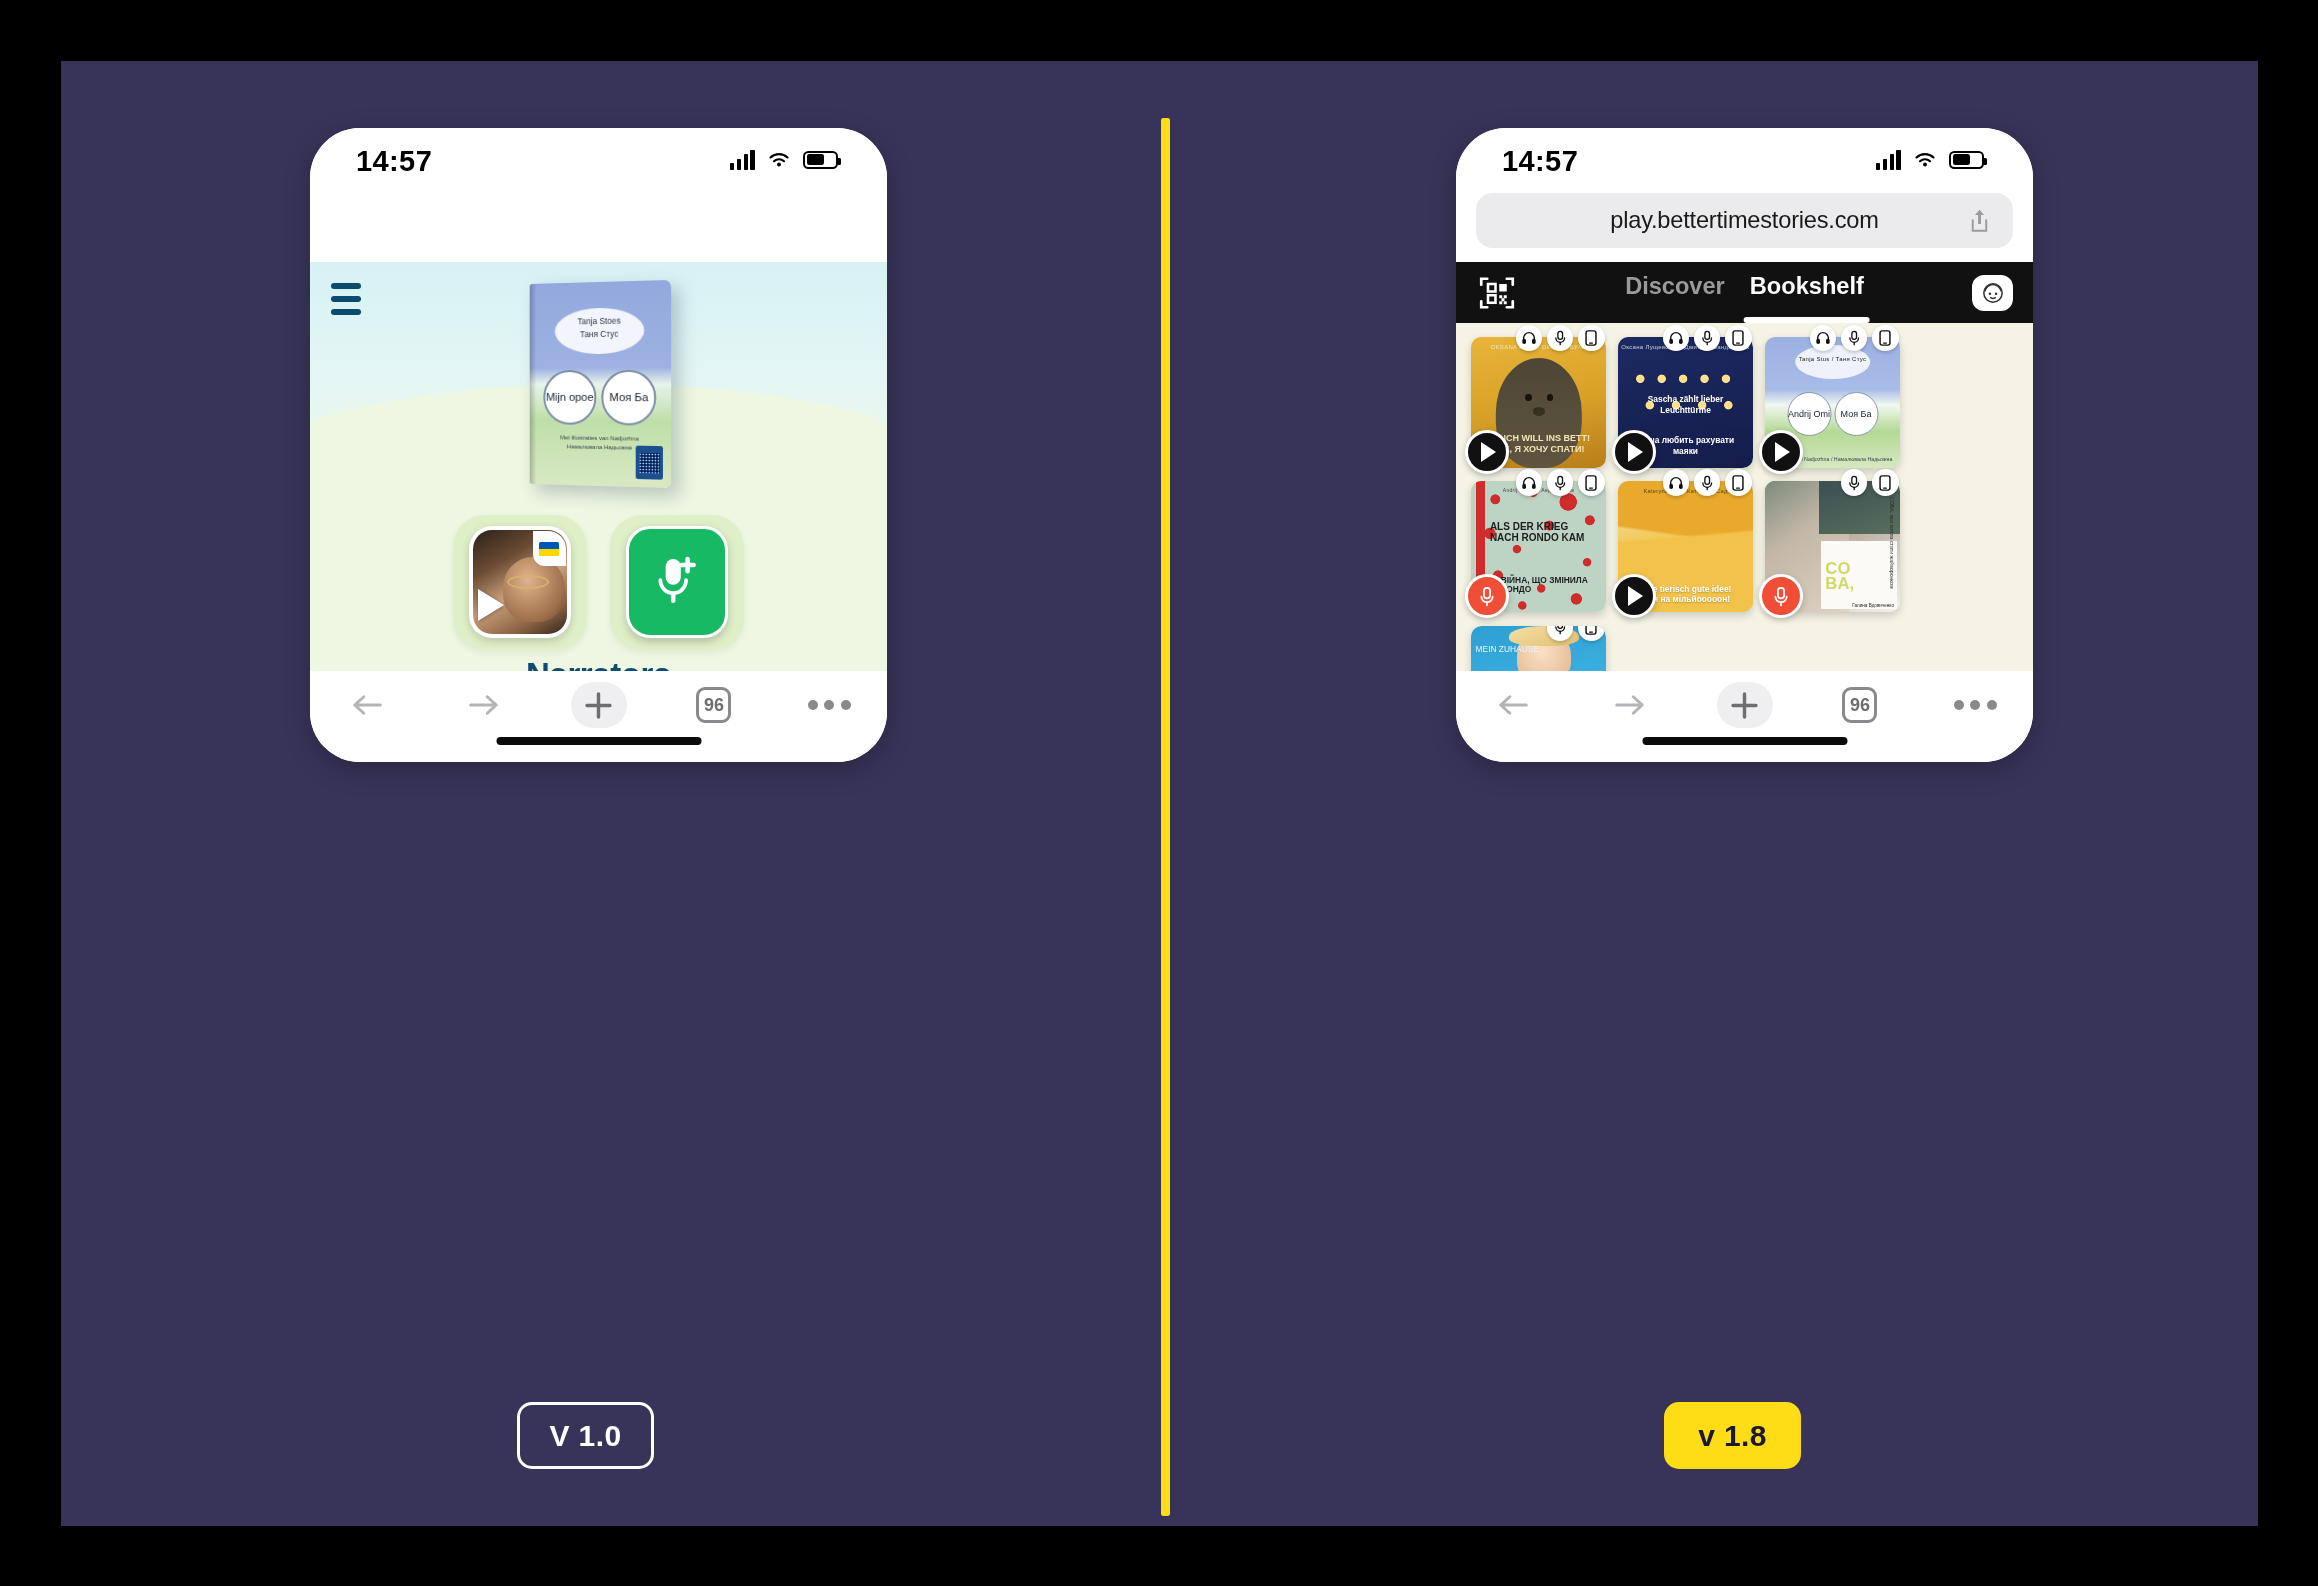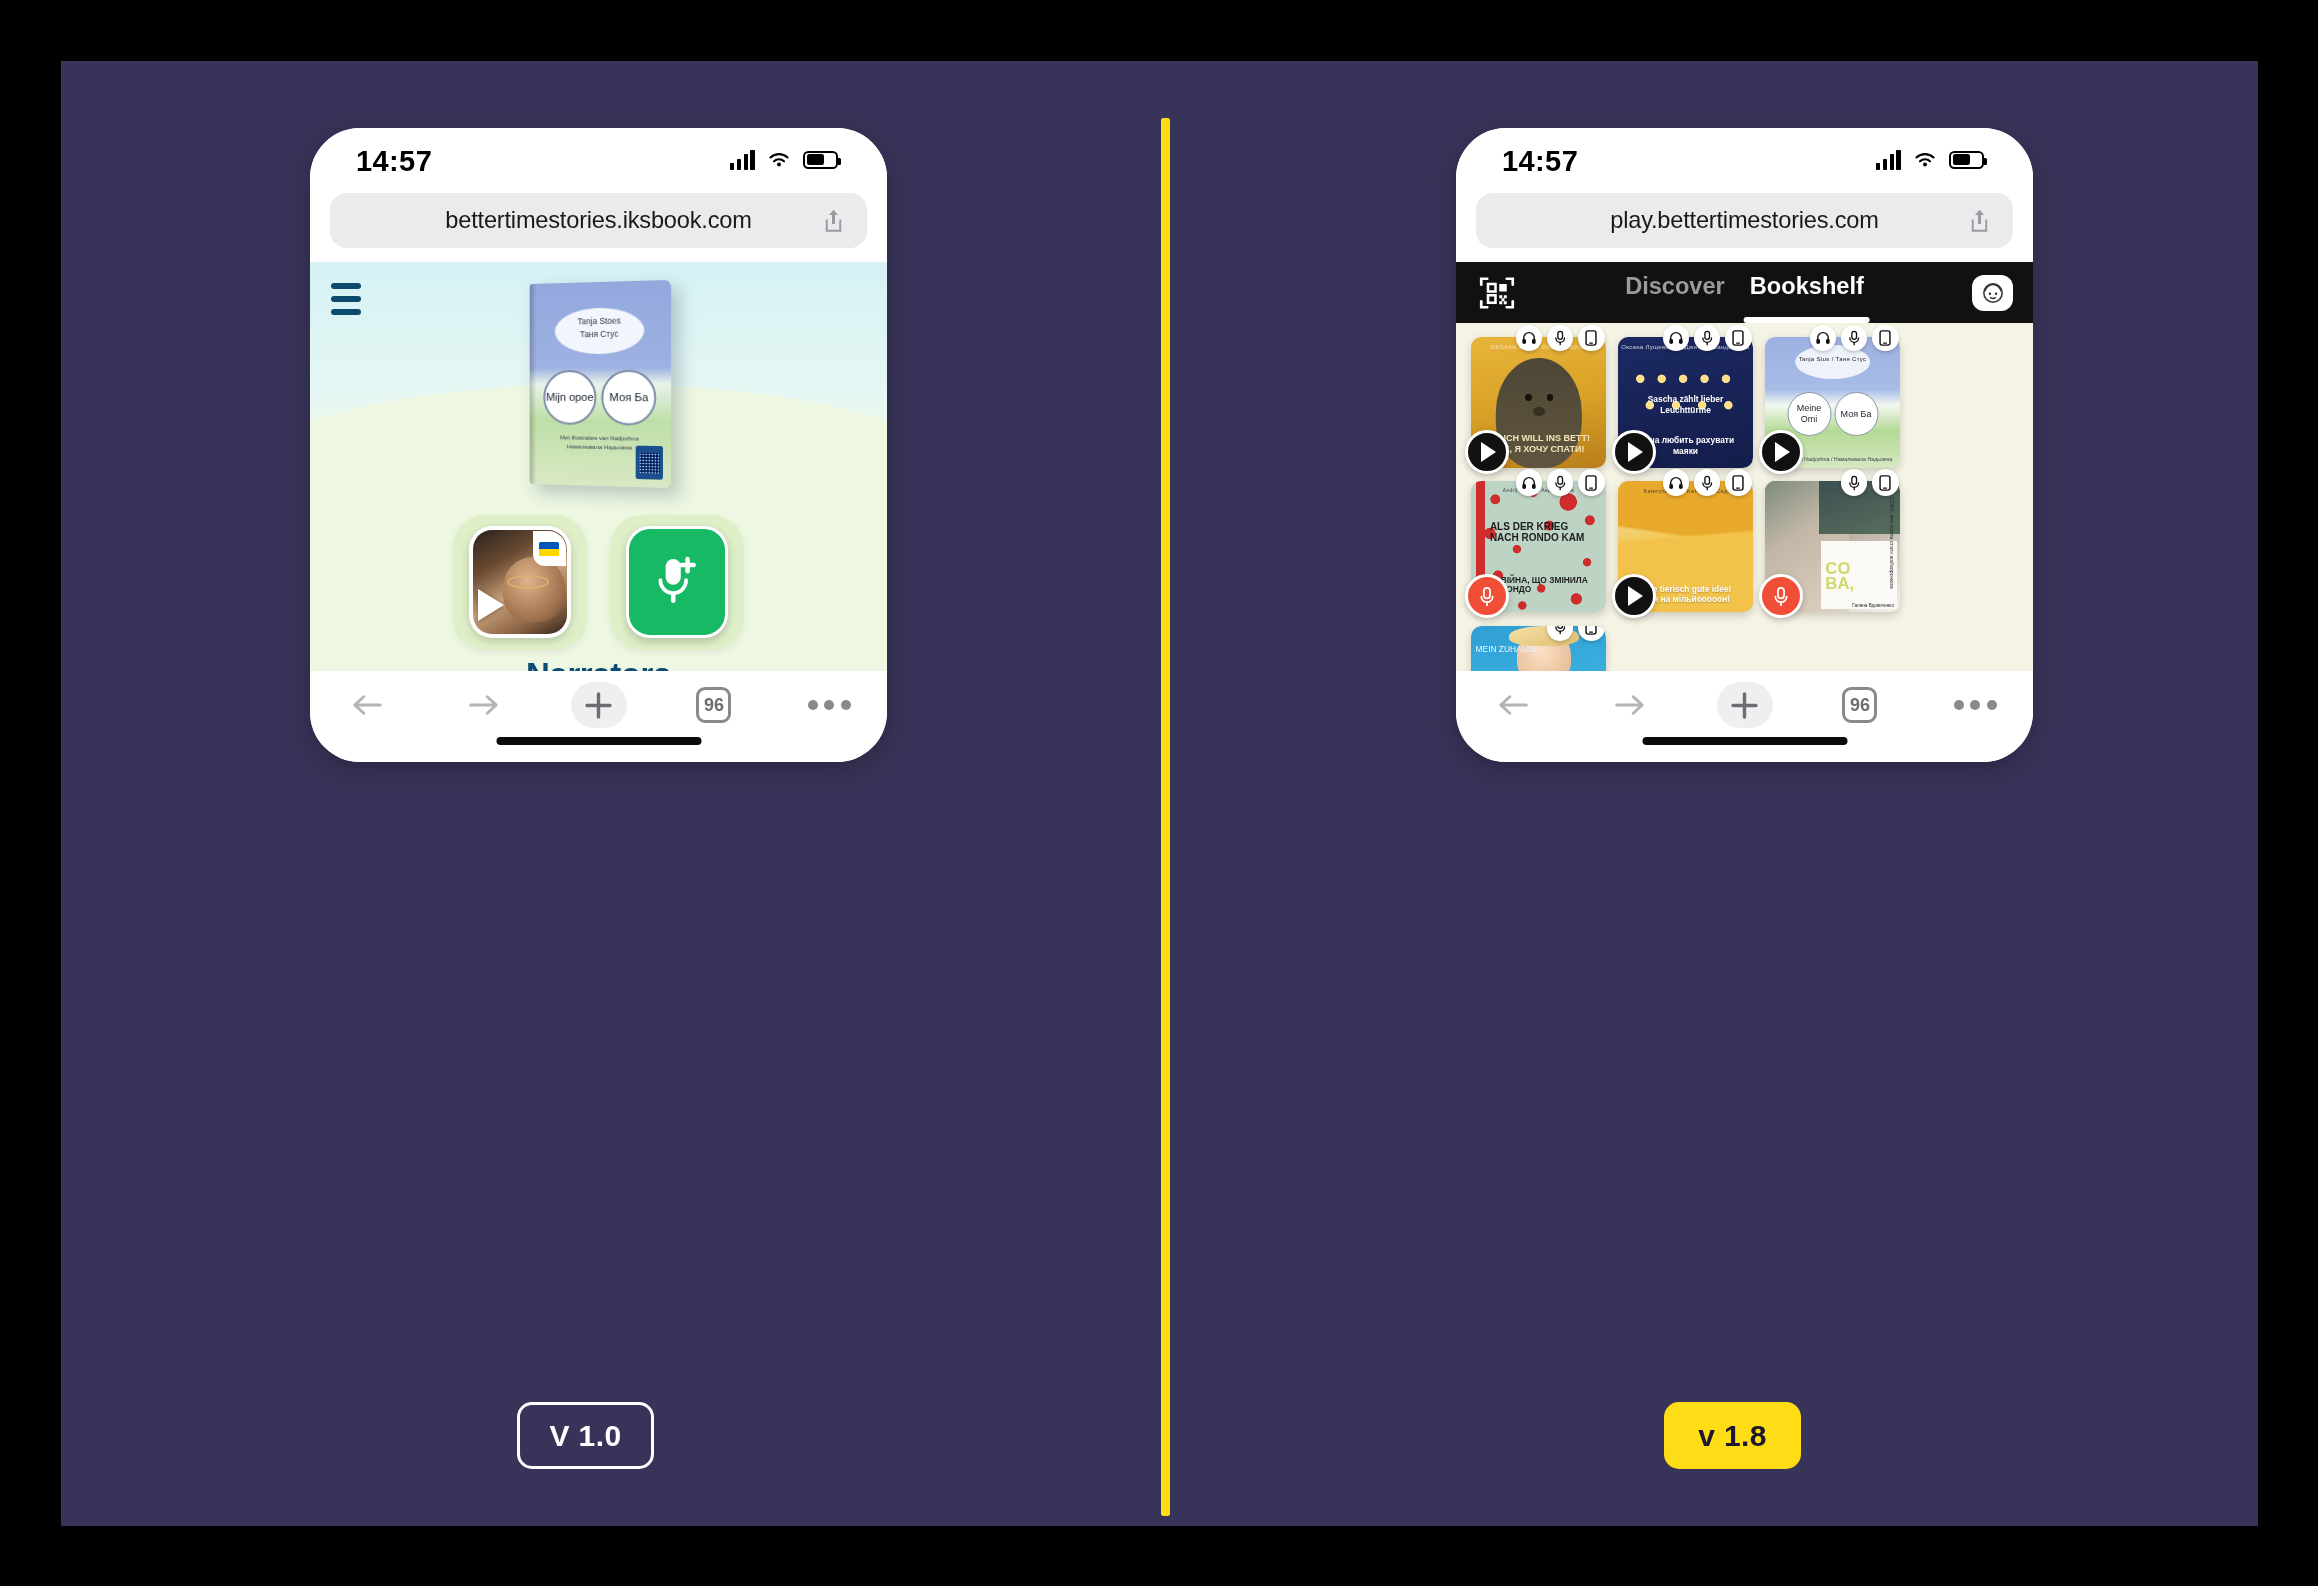--- a/index.html
+++ b/index.html
@@ -260,15 +260,6 @@
       </div>
     </div>
 
-    <div class="urlbar-wrap">
-      <div class="urlbar">
-        <span class="url">bettertimestories.iksbook.com</span>
-        <svg class="share-ico" viewBox="0 0 28 34">
-          <path d="M14 2l6 7h-4v12h-4V9H8l6-7z" fill="#9b9b9f"></path>
-          <path d="M5 15v15h18V15" stroke="#9b9b9f" stroke-width="2.6" fill="none"></path>
-        </svg>
-      </div>
-    </div>
 
     <div class="page" id="left-page">
 

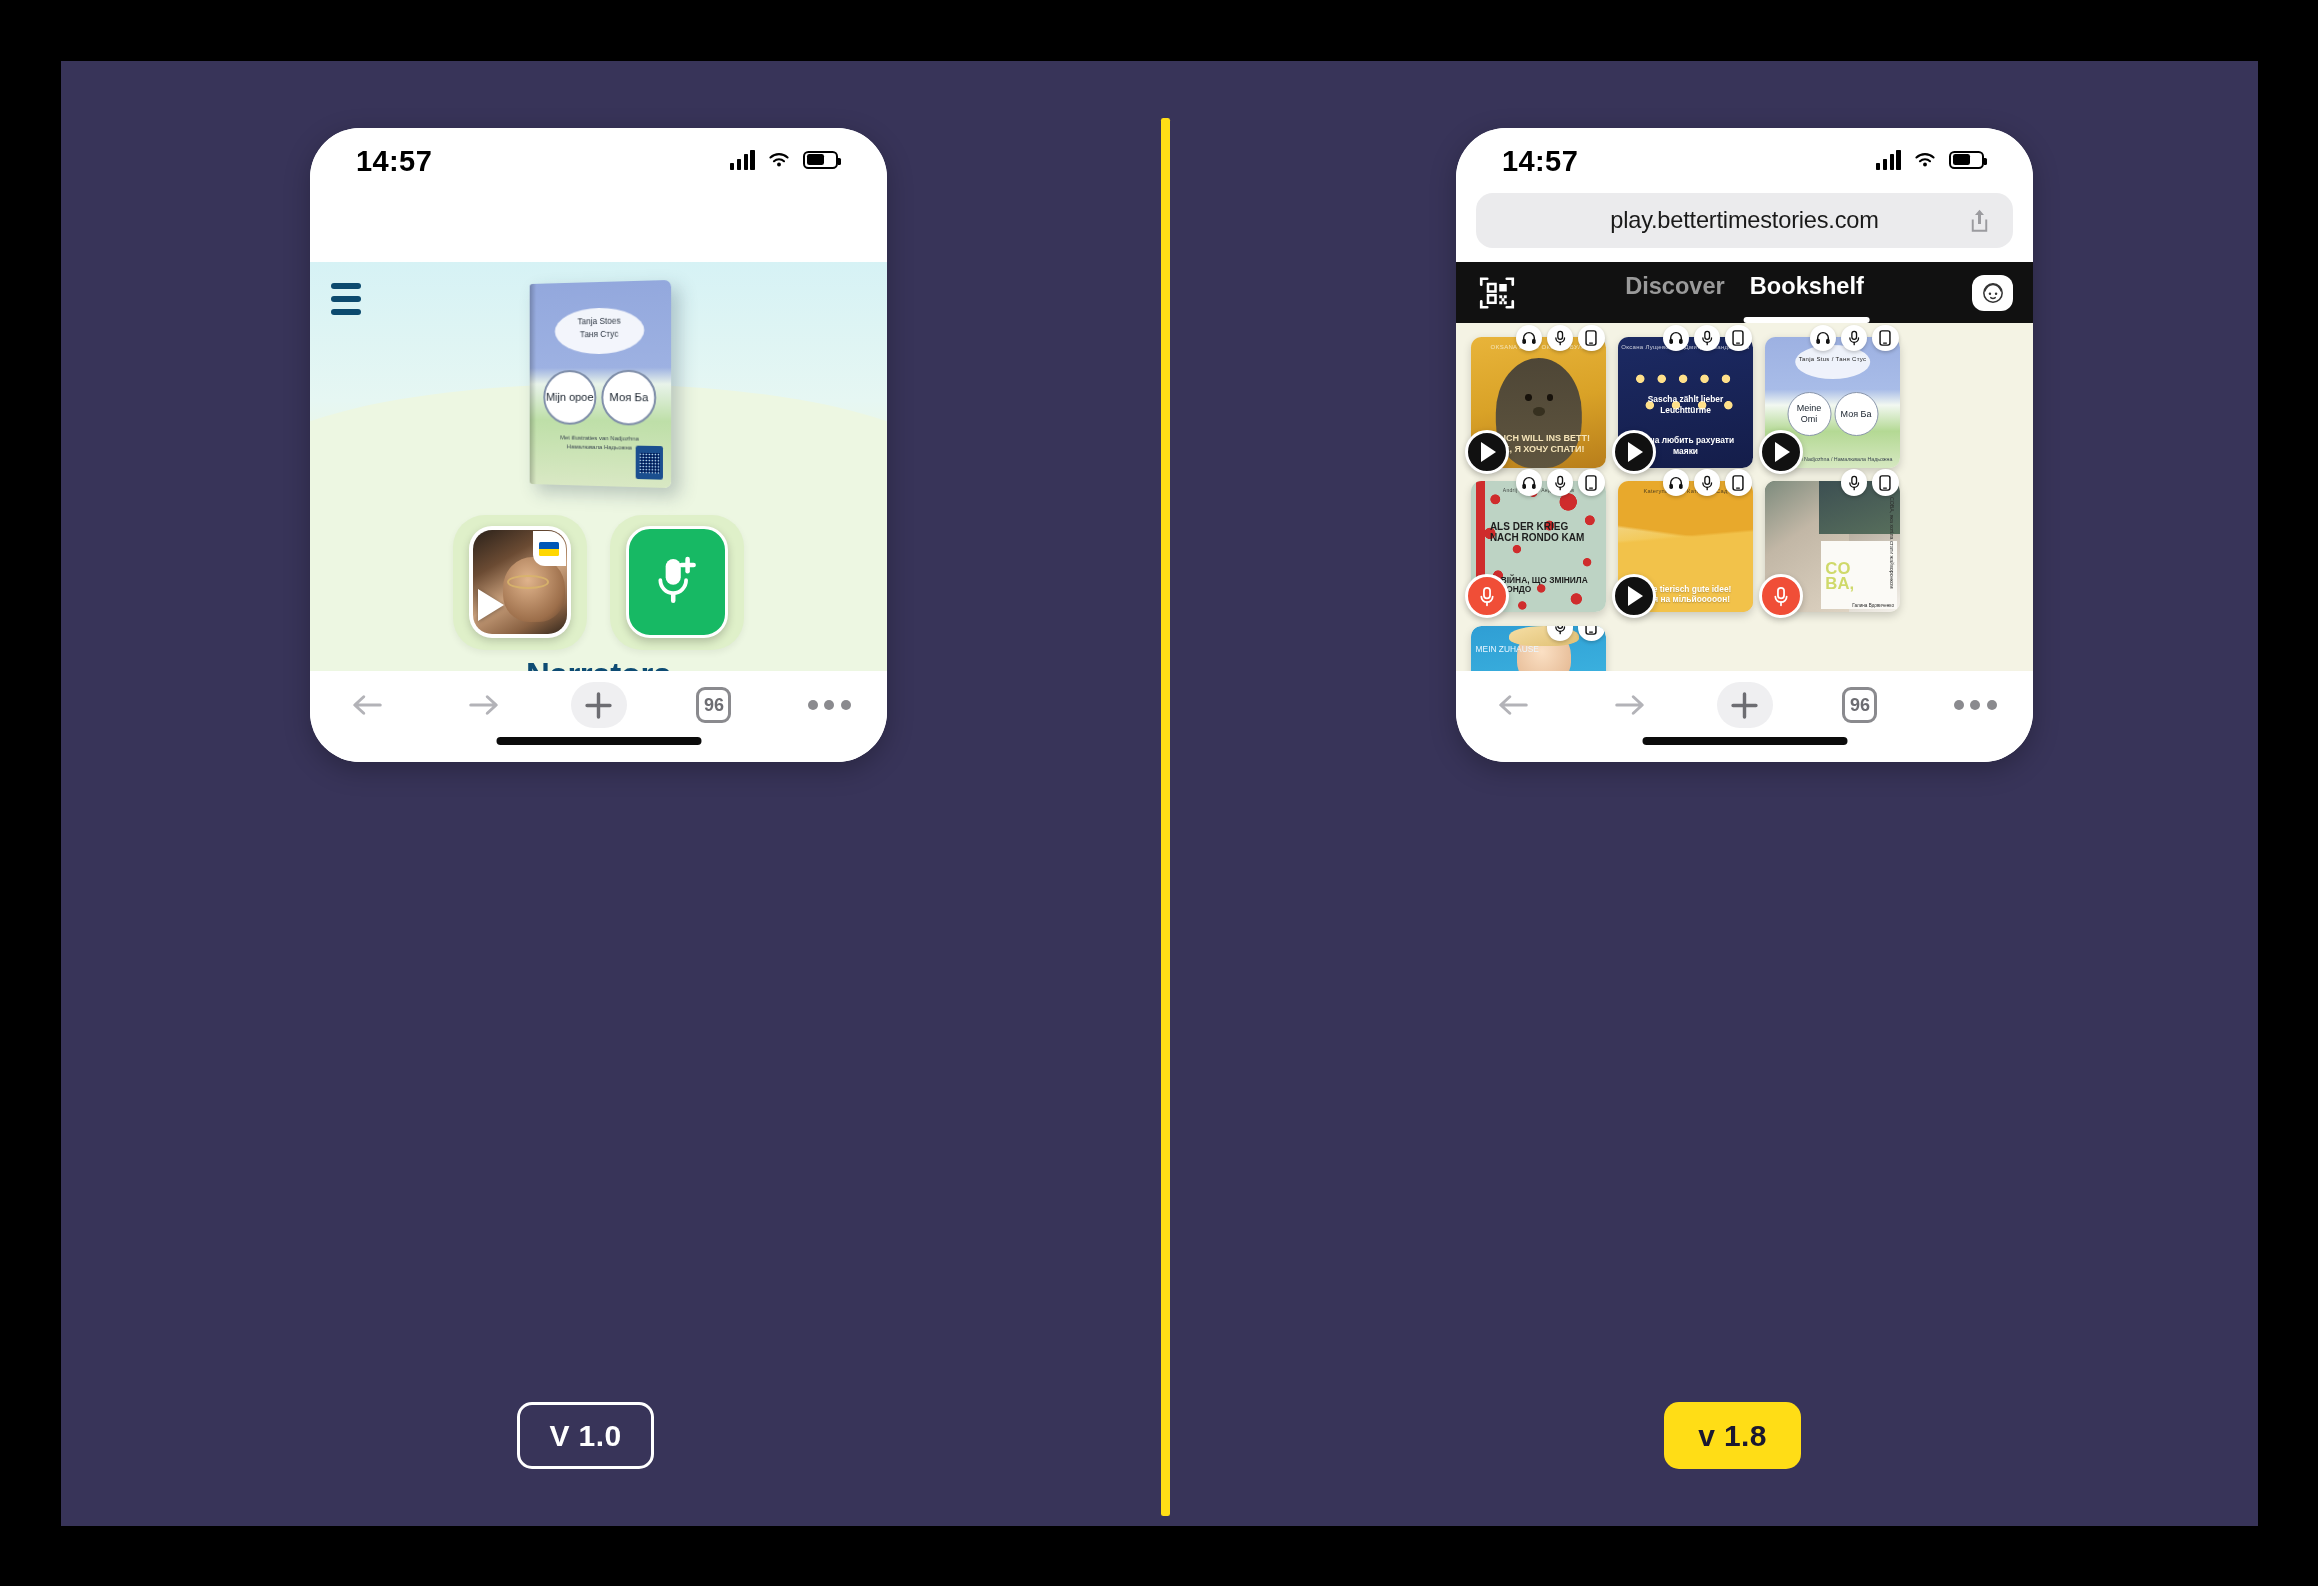--- a/index.html
+++ b/index.html
@@ -506,7 +506,7 @@
             <div style="position:absolute;left:50%;top:6%;transform:translateX(-50%);width:56%;height:26%;background:rgba(255,255,255,.82);border-radius:50%;"></div>
             <div class="bc-author dark" style="top:14%;font-size:6px;">Tanja Stus / Таня Стус</div>
             <div style="position:absolute;left:50%;top:42%;transform:translateX(-50%);display:flex;gap:3px;align-items:center;">
-              <span style="width:44px;height:44px;border-radius:50%;background:#fff;border:1.9px solid #8a96ab;display:flex;align-items:center;justify-content:center;font-size:9px;color:#17202b;line-height:1.15;text-align:center;">Meine Omi</span>
+              <span style="width:44px;height:44px;border-radius:50%;background:#fff;border:1.9px solid #8a96ab;display:flex;align-items:center;justify-content:center;font-size:9px;color:#17202b;line-height:1.15;text-align:center;">Andrij Omi</span>
               <span style="width:44px;height:44px;border-radius:50%;background:#fff;border:1.9px solid #8a96ab;display:flex;align-items:center;justify-content:center;font-size:9px;color:#17202b;line-height:1.15;text-align:center;">Моя Ба</span>
             </div>
             <div style="position:absolute;left:0;right:0;bottom:6px;text-align:center;font-size:5.3px;color:#3b4650;">Illustriert von Nadjozhna / Намалювала Надьожна</div>

